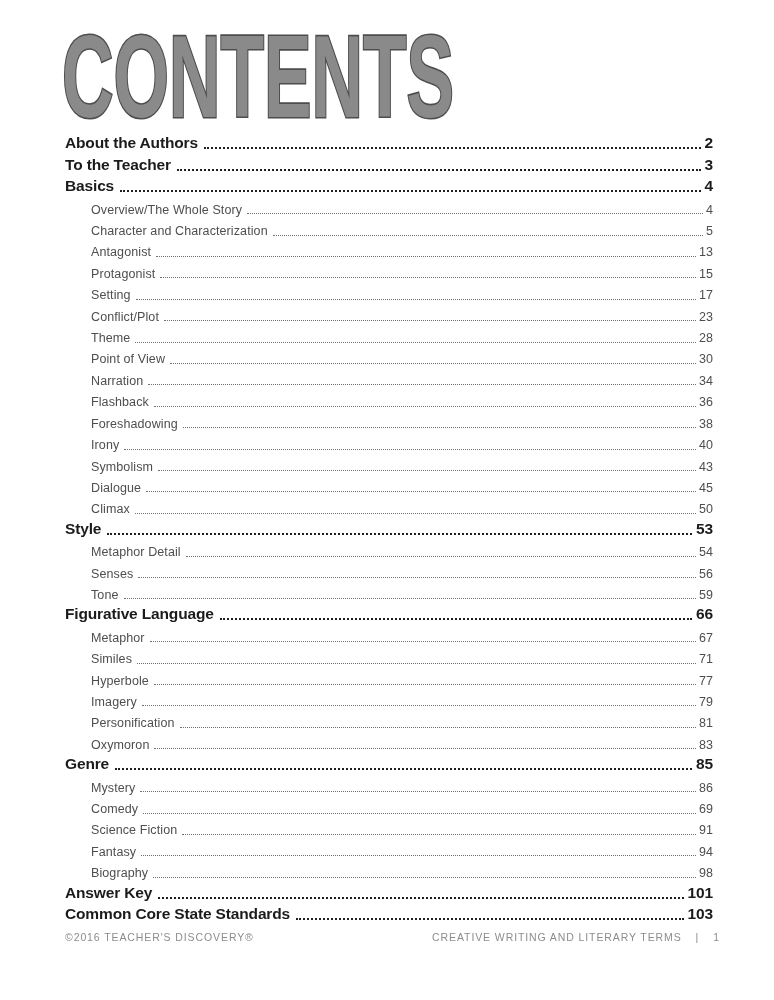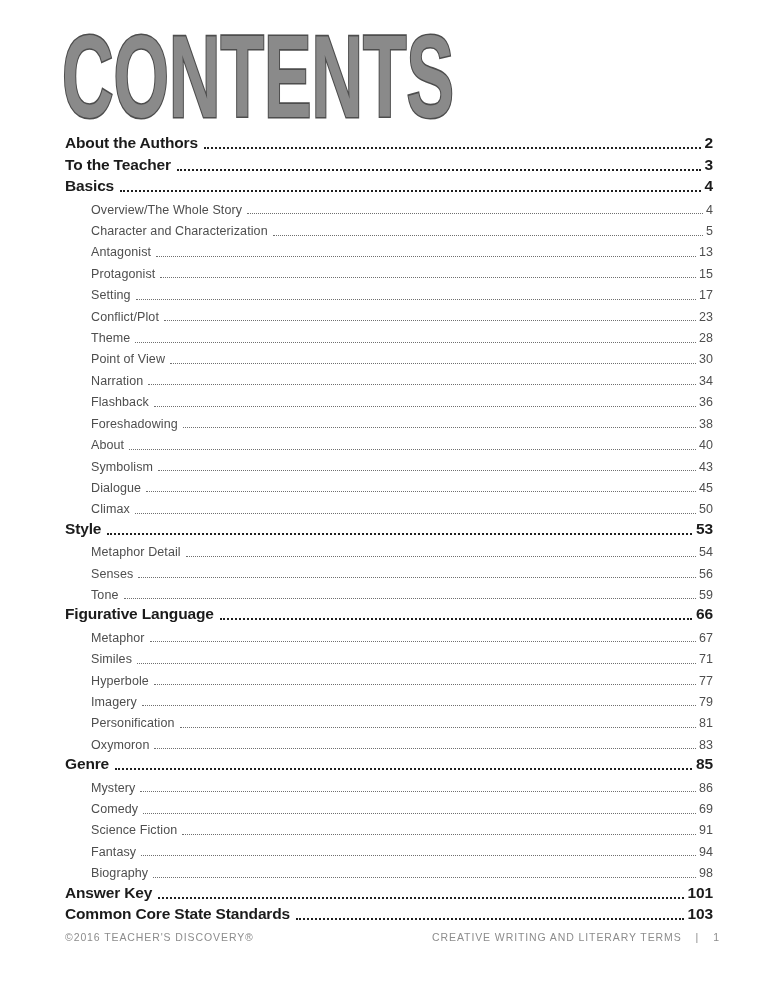--- a/index.html
+++ b/index.html
@@ -164,7 +164,7 @@
     <span class="pagenum">38</span>
   </div>
       <div class="row sub">
-    <span class="label">About</span>
+    <span class="label">Irony</span>
     <span class="leader"></span>
     <span class="pagenum">40</span>
   </div>

